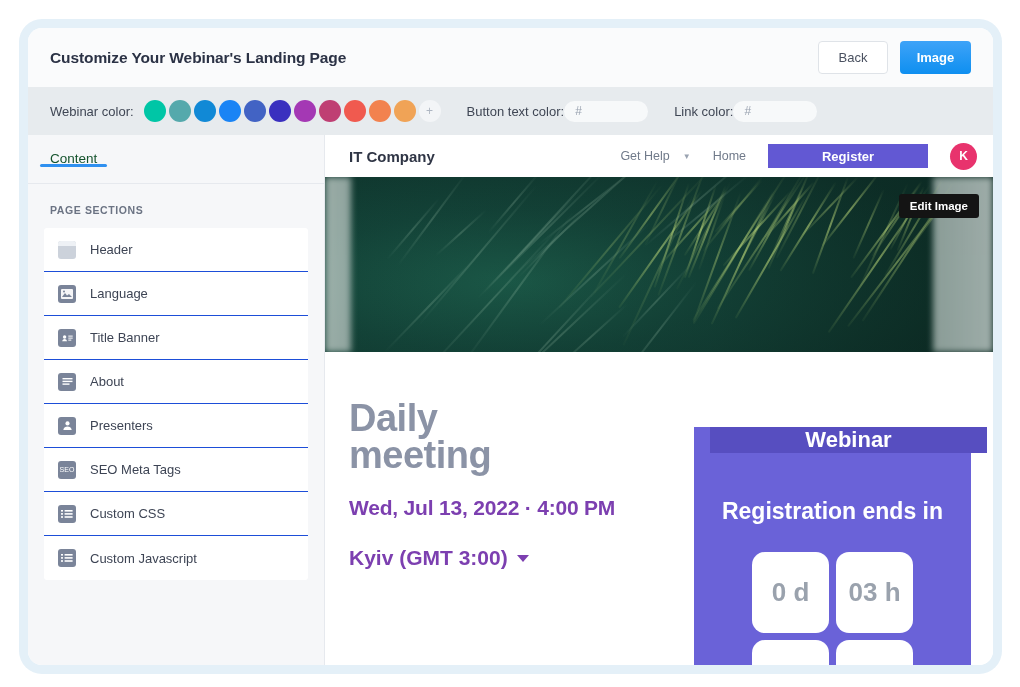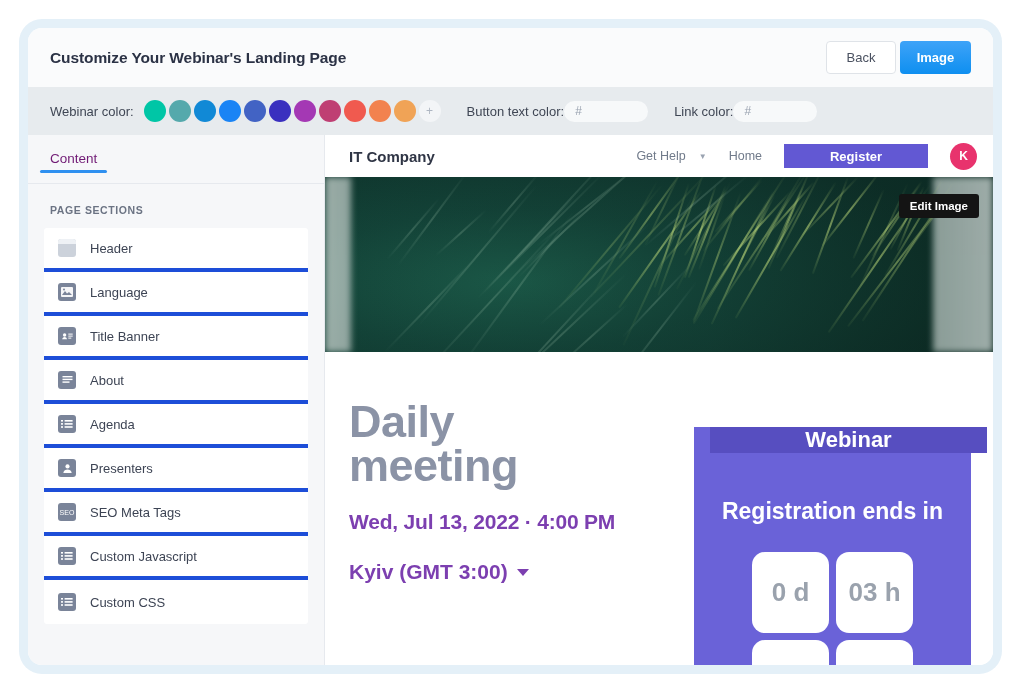--- a/index.html
+++ b/index.html
@@ -50,7 +50,7 @@
     margin-left: auto;
     display: flex;
     align-items: center;
-    gap: 4px;
+    gap: 12px;
   }
   .btn-back {
     width: 70px;

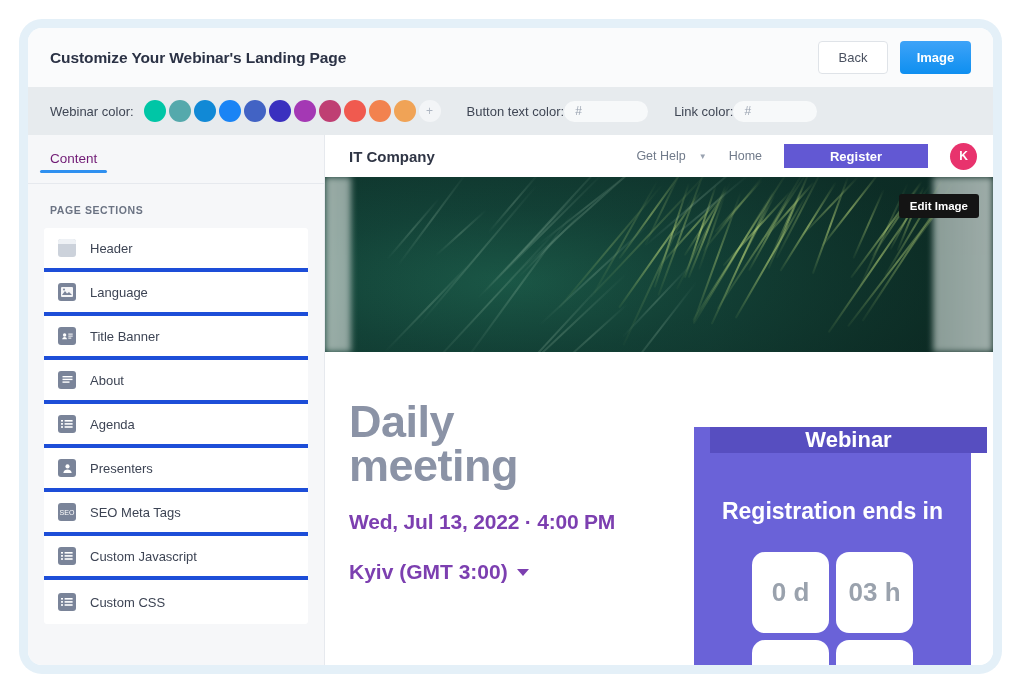--- a/index.html
+++ b/index.html
@@ -171,8 +171,8 @@
   }
   .tab {
     font-size: 13.5px;
-    color: #701a75;
-    padding: 0 10px 6px 10px;
+    color: #14532d;
+    padding: 0 10px 0 10px;
     cursor: pointer;
     position: relative;
   }

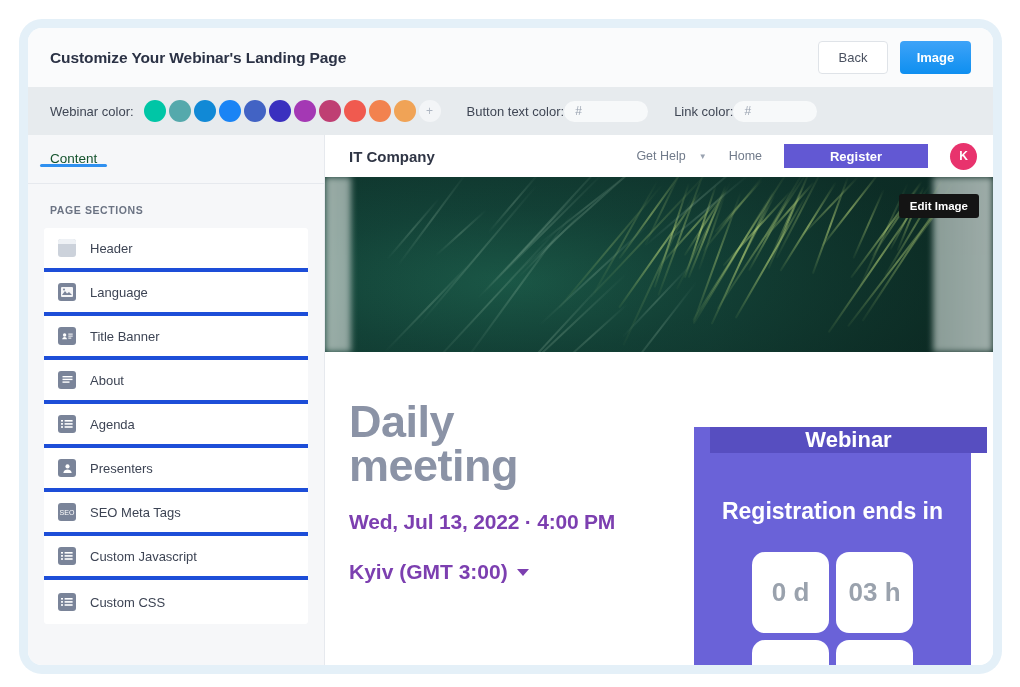--- a/index.html
+++ b/index.html
@@ -277,7 +277,7 @@
     color: #9aa3b1;
   }
   .nav-register {
-    width: 144px;
+    width: 160px;
     height: 24px;
     background: #6258d3;
     color: #ffffff;

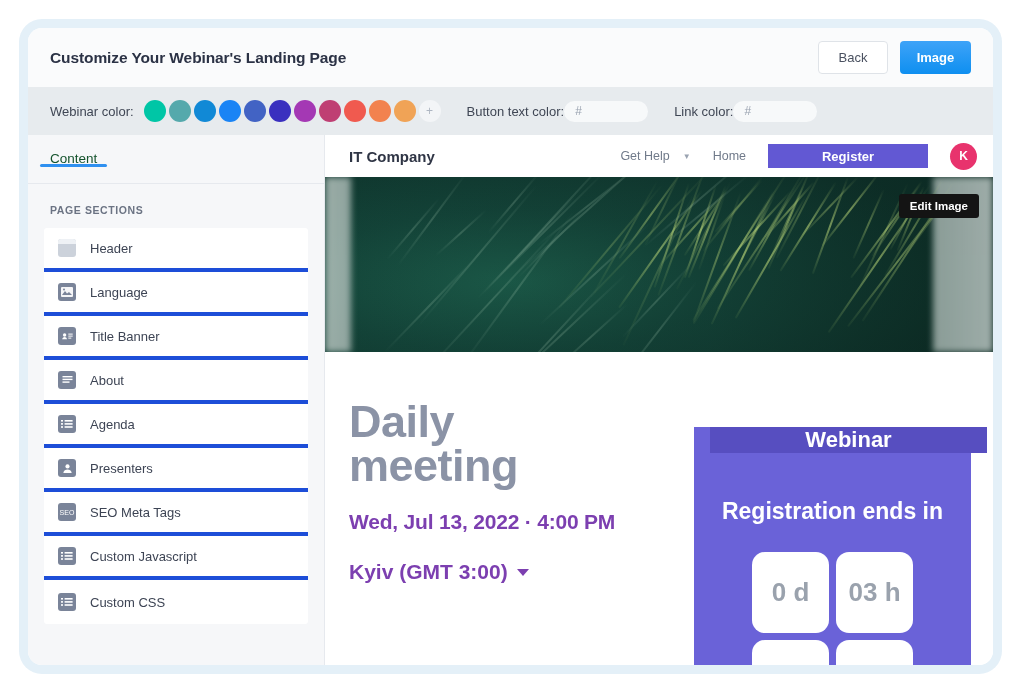--- a/index.html
+++ b/index.html
@@ -204,7 +204,7 @@
     align-items: center;
     padding-left: 14px;
     box-sizing: border-box;
-    border-bottom: 4px solid #1d4ed8;
+    border-bottom: 1px solid #1d4ed8;
     cursor: pointer;
   }
   .section-item:first-child { border-radius: 3px 3px 0 0; }

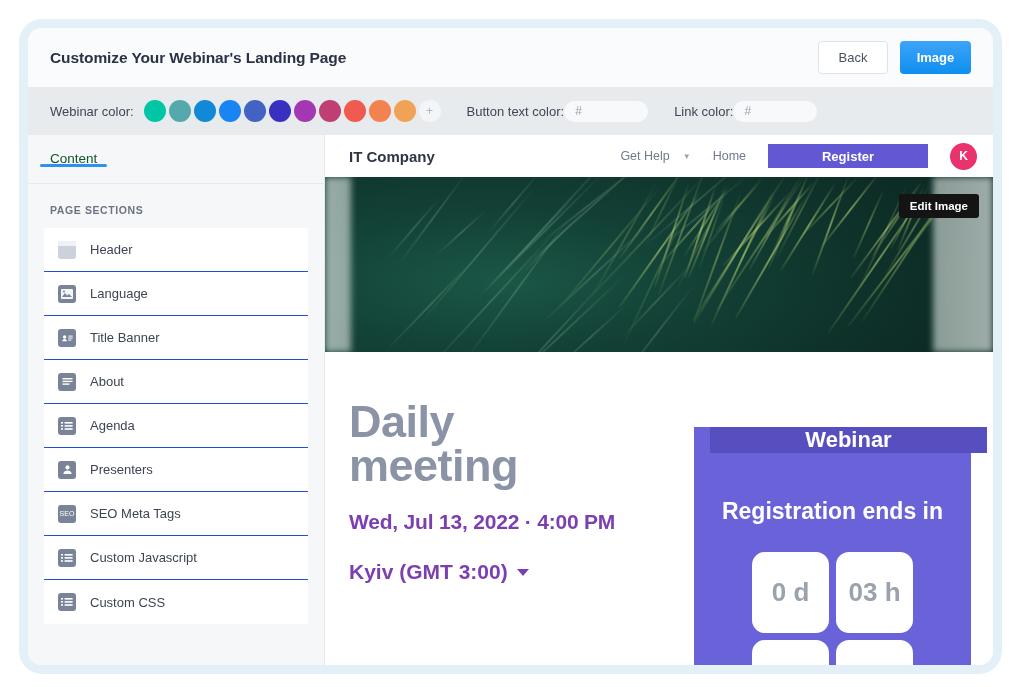--- a/index.html
+++ b/index.html
@@ -530,19 +530,6 @@
               </svg>
             </div>
             <span class="sec-label">About</span>
-          </div>
-          <div class="section-item">
-            <div class="sec-icon">
-              <svg width="12" height="10" viewBox="0 0 12 10">
-                <rect x="0" y="1" width="2" height="1.6" fill="#fff"></rect>
-                <rect x="3.6" y="1" width="8" height="1.6" fill="#fff"></rect>
-                <rect x="0" y="4.1" width="2" height="1.6" fill="#fff"></rect>
-                <rect x="3.6" y="4.1" width="8" height="1.6" fill="#fff"></rect>
-                <rect x="0" y="7.2" width="2" height="1.6" fill="#fff"></rect>
-                <rect x="3.6" y="7.2" width="8" height="1.6" fill="#fff"></rect>
-              </svg>
-            </div>
-            <span class="sec-label">Agenda</span>
           </div>
           <div class="section-item">
             <div class="sec-icon">

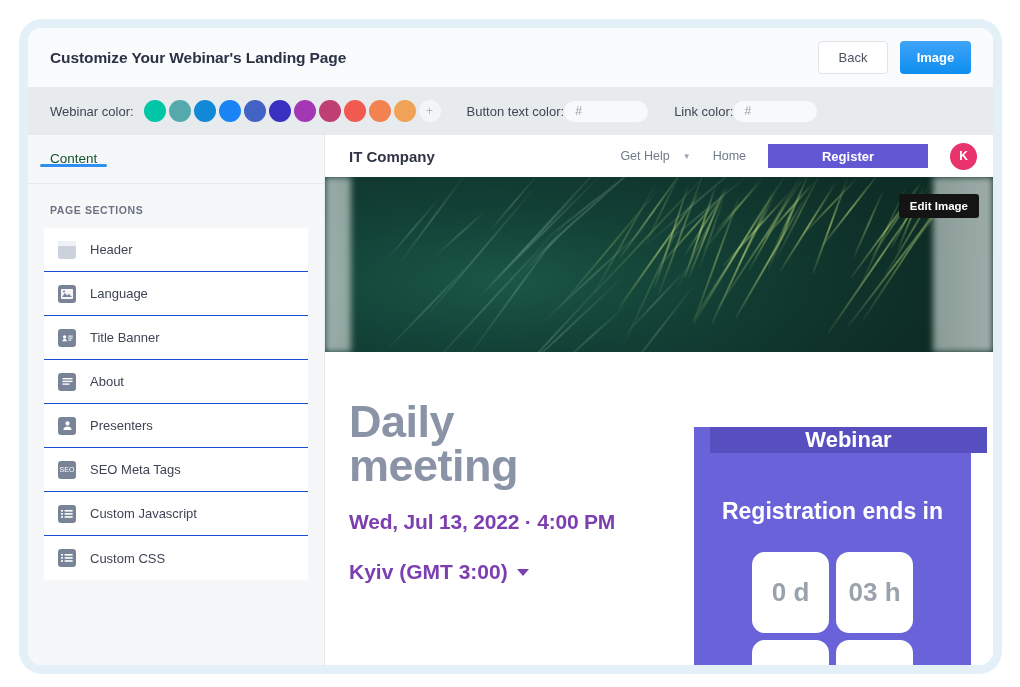--- a/index.html
+++ b/index.html
@@ -366,7 +366,7 @@
     width: 330px;
   }
   .webinar-title {
-    font-size: 45px;
+    font-size: 38px;
     font-weight: bold;
     color: #8b93a6;
     line-height: 0.98;

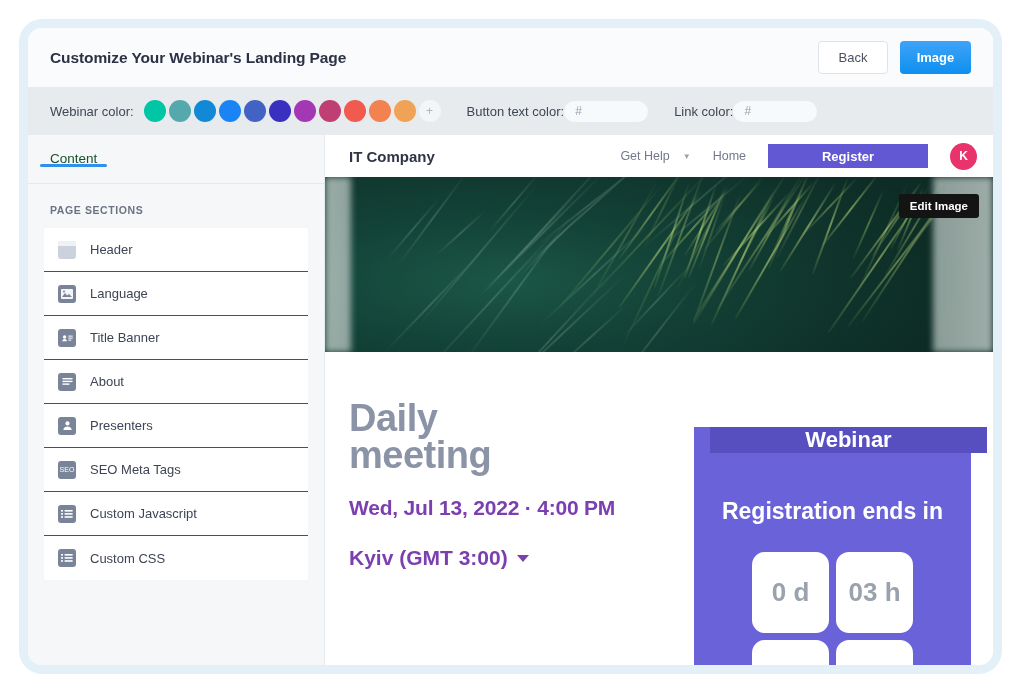--- a/index.html
+++ b/index.html
@@ -555,7 +555,7 @@
                 <rect x="3.6" y="7.2" width="8" height="1.6" fill="#fff"></rect>
               </svg>
             </div>
-            <span class="sec-label">Custom Javascript</span>
+            <span class="sec-label">Custom CSS</span>
           </div>
           <div class="section-item">
             <div class="sec-icon">
@@ -568,7 +568,7 @@
                 <rect x="3.6" y="7.2" width="8" height="1.6" fill="#fff"></rect>
               </svg>
             </div>
-            <span class="sec-label">Custom CSS</span>
+            <span class="sec-label">Custom Javascript</span>
           </div>
         </div>
     </div>

